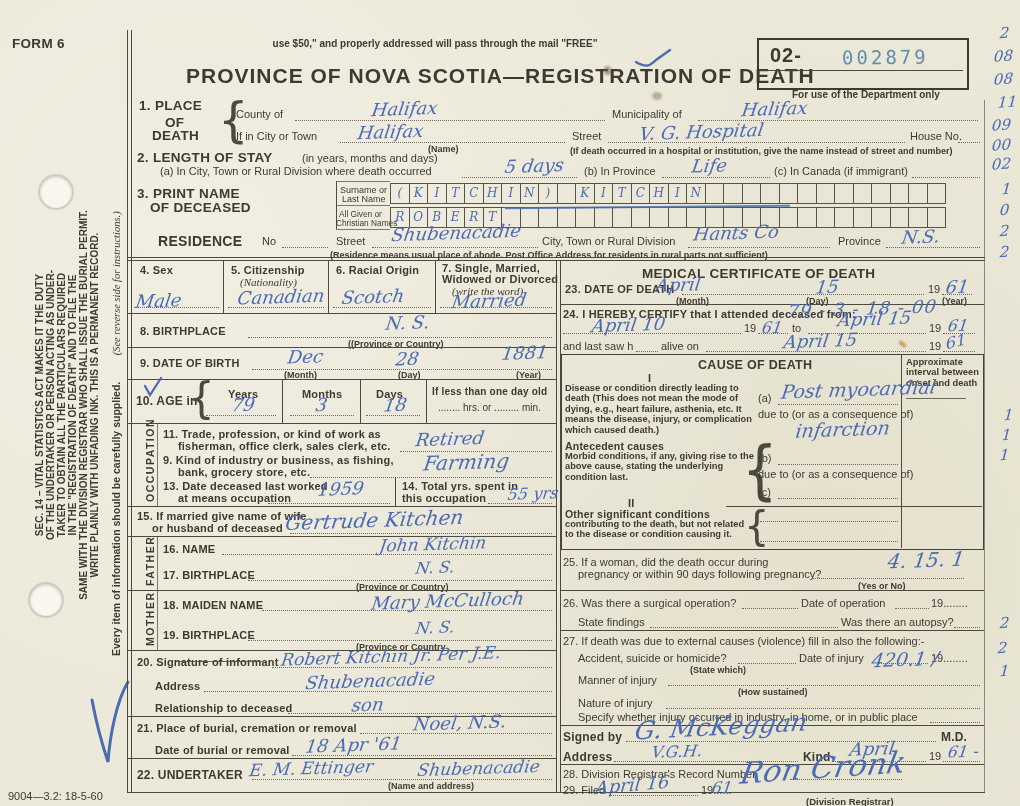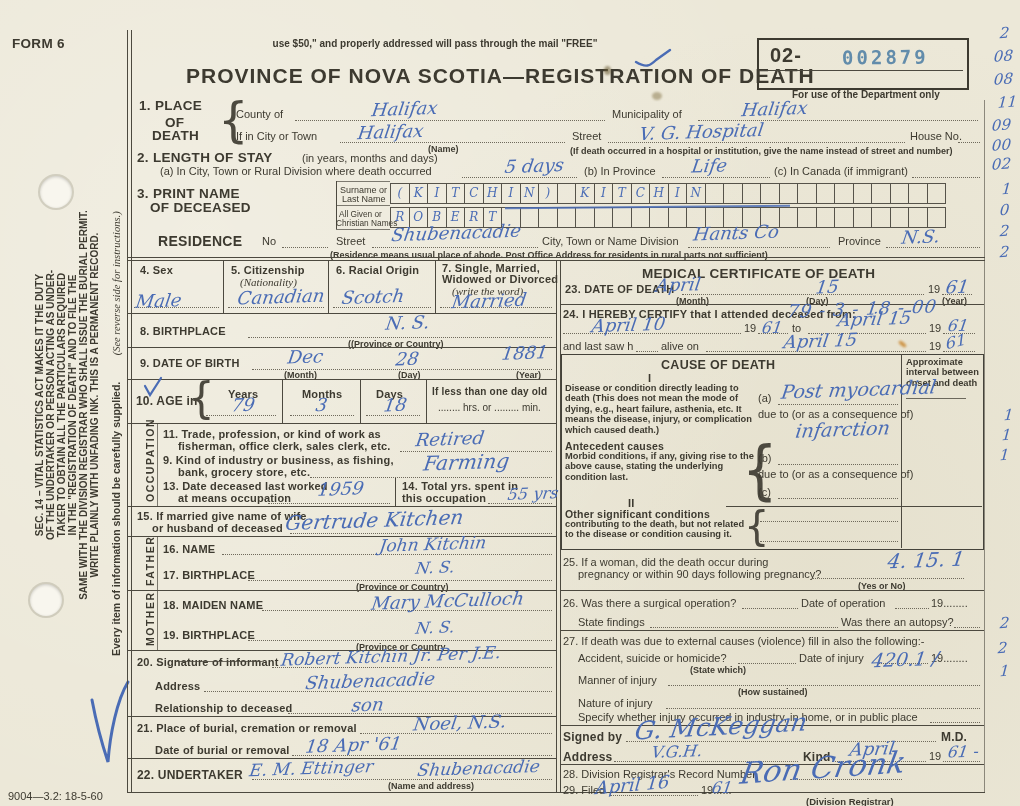--- a/index.html
+++ b/index.html
@@ -30,7 +30,7 @@
         transform:skewX(-8deg) rotate(-4deg)}
   .punch{width:32px;height:32px;border-radius:50%;background:#f8f6ee;
          box-shadow:0 0 0 2px rgba(120,115,95,.25), inset 0 1px 3px rgba(0,0,0,.18)}
-  .serial{font-family:"DejaVu Sans Mono",monospace;color:#628cab;font-weight:700;
+  .serial{font-family:"DejaVu Sans Mono",monospace;color:#628cab;font-weight:400;
           letter-spacing:3px;font-size:19px;white-space:nowrap;transform:rotate(-.5deg)}
   .brace{font-family:"DejaVu Sans",sans-serif;font-weight:400;color:#4c493f;line-height:1}
   .title{font-size:21px;font-weight:700;letter-spacing:1px;white-space:nowrap}

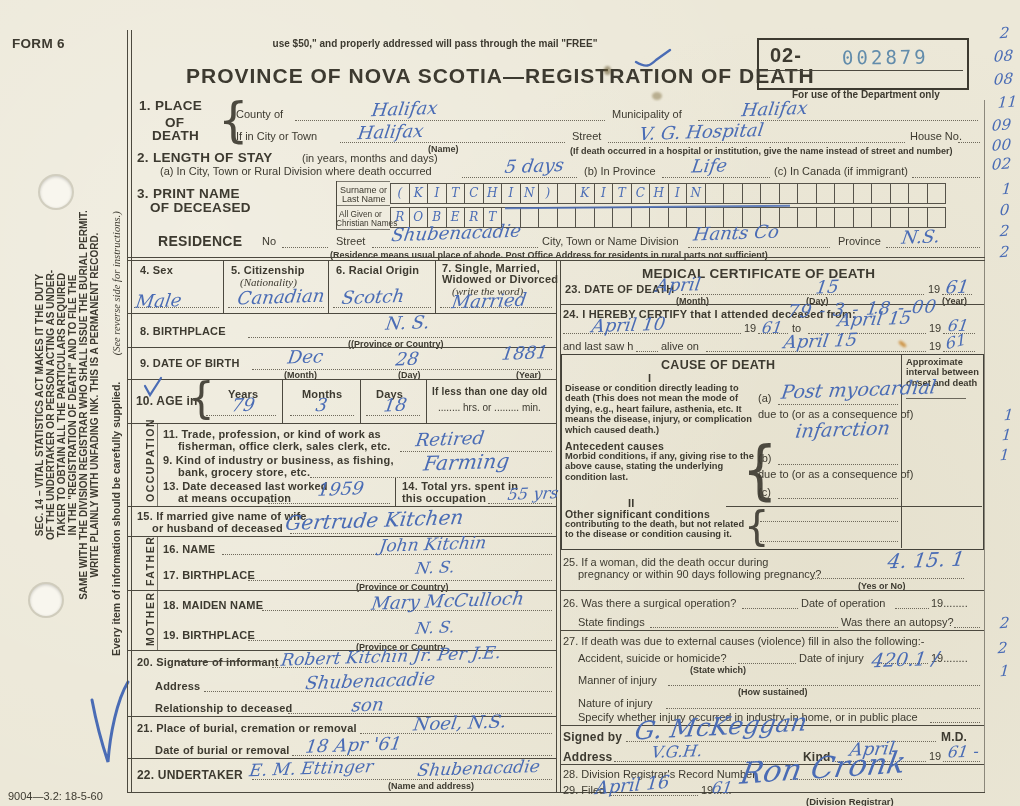--- a/index.html
+++ b/index.html
@@ -218,7 +218,7 @@
 <div class="a pr" style="left:336px;top:235px">Street</div>
 <div class="a d" style="left:372px;top:246px;width:166px"></div>
 <div class="a hw hw3" style="left:392px;top:222px">Shubenacadie</div>
-<div class="a pr" style="left:542px;top:235px">City, Town or Name Division</div>
+<div class="a pr" style="left:542px;top:235px">City, Town or Rural Division</div>
 <div class="a d" style="left:688px;top:246px;width:142px"></div>
 <div class="a hw hw3" style="left:694px;top:222px">Hants Co</div>
 <div class="a pr" style="left:838px;top:235px">Province</div>

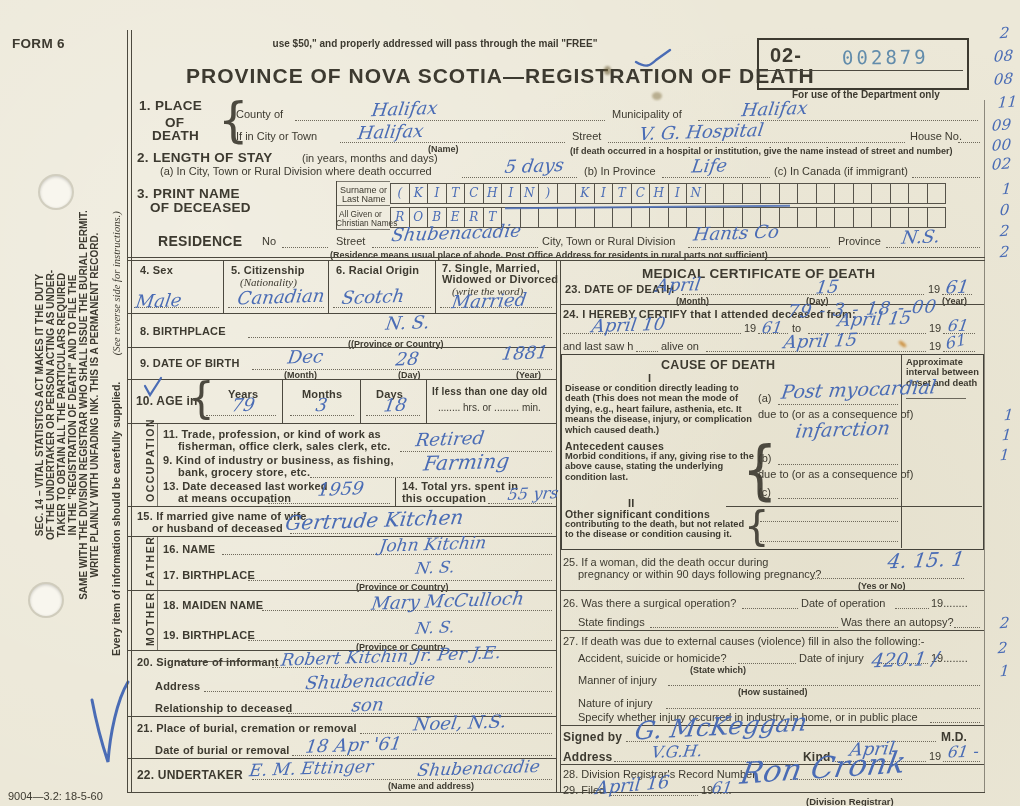--- a/index.html
+++ b/index.html
@@ -406,7 +406,7 @@
 <div class="a vl" style="left:901px;top:354px;height:194px"></div>
 <div class="a t2" style="left:906px;top:357px;width:74px;text-align:left">Approximate interval between onset and death</div>
 <div class="a hl" style="left:906px;top:398px;width:60px;opacity:.8"></div>
-<div class="a h" style="left:661px;top:358px;font-size:12.5px">CAUSE OF DEATH</div>
+<div class="a h" style="left:698px;top:358px;font-size:12.5px">CAUSE OF DEATH</div>
 <div class="a p" style="left:648px;top:372px">I</div>
 <div class="a t2" style="left:565px;top:383px;width:190px">Disease or condition directly leading to death (This does not mean the mode of dying, e.g., heart failure, asthenia, etc. It means the disease, injury, or complication which caused death.)</div>
 <div class="a pr" style="left:758px;top:392px">(a)</div>

